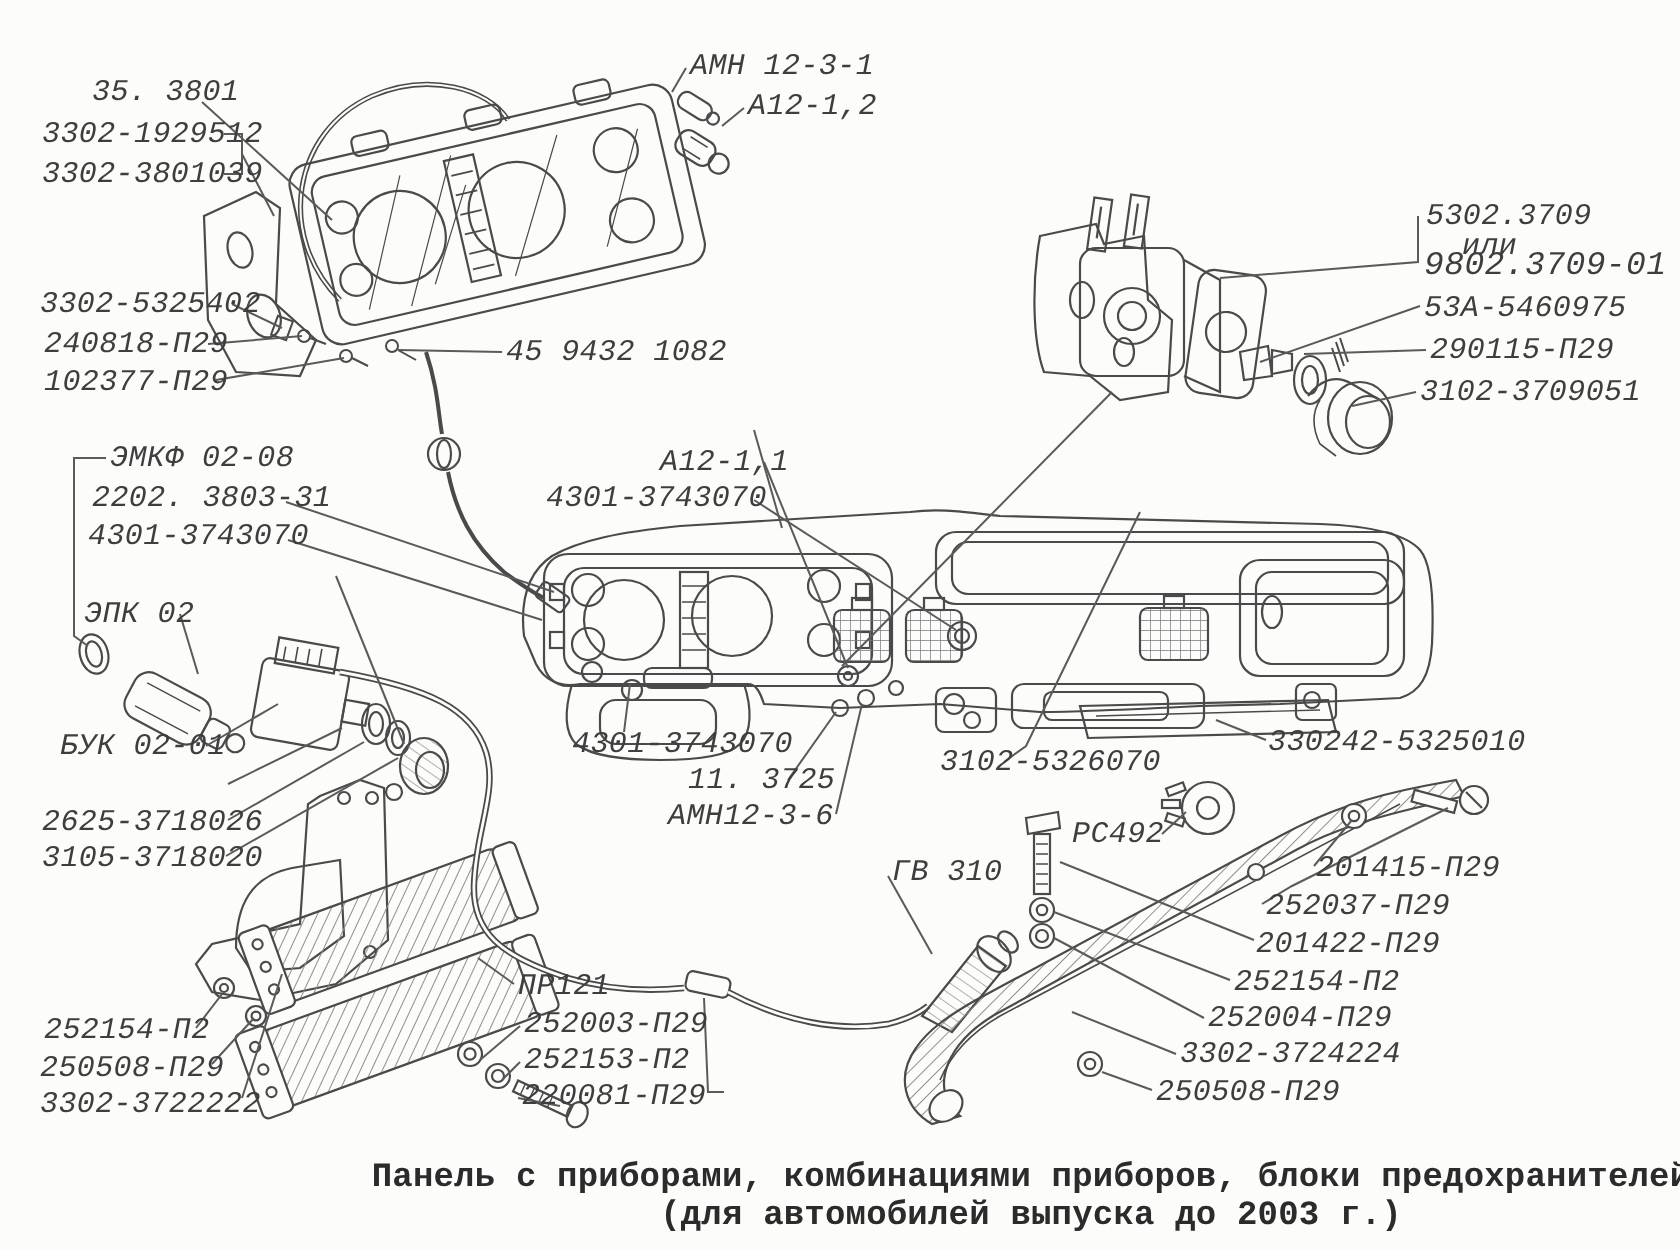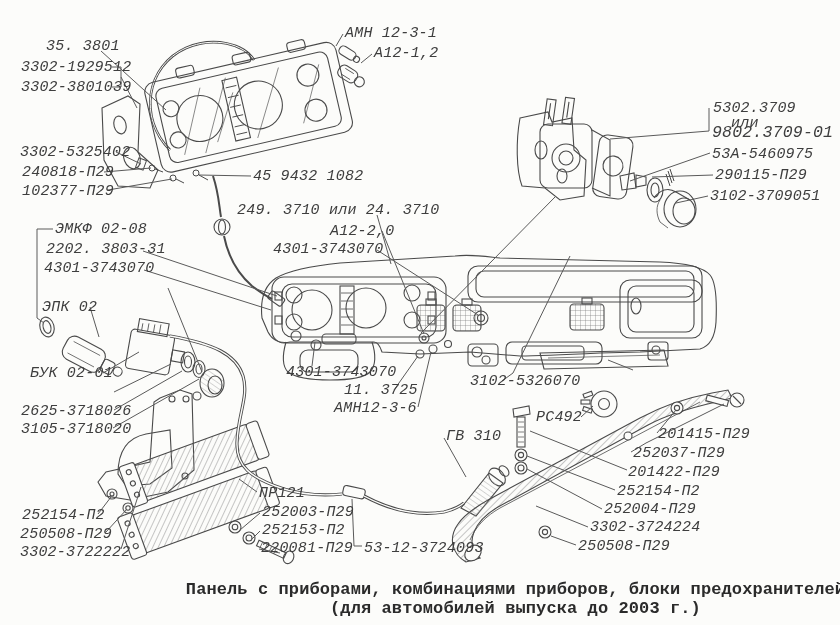--- a/index.html
+++ b/index.html
@@ -354,7 +354,6 @@
   <div class="lbl" style="left:712px;top:146px">53А-5460975</div>
   <div class="lbl" style="left:715px;top:167px">290115-П29</div>
   <div class="lbl" style="left:710px;top:188px">3102-3709051</div>
-  <div class="lbl" style="left:237px;top:202px">249. 3710 или 24. 3710</div>
   <div class="lbl" style="left:330px;top:223px">А12-2,0</div>
   <div class="lbl" style="left:273px;top:241px">4301-3743070</div>
   <div class="lbl" style="left:55px;top:221px">ЭМКФ 02-08</div>

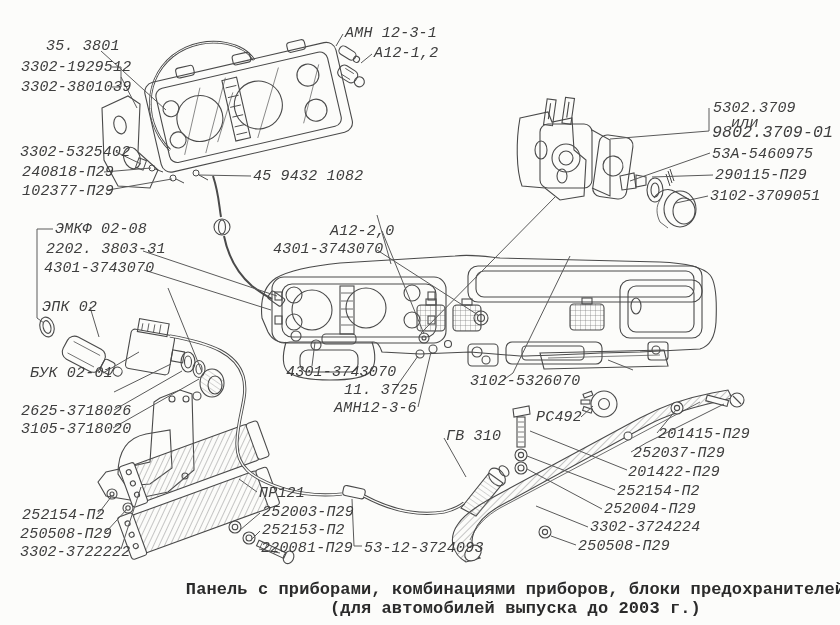--- a/index.html
+++ b/index.html
@@ -354,7 +354,7 @@
   <div class="lbl" style="left:712px;top:146px">53А-5460975</div>
   <div class="lbl" style="left:715px;top:167px">290115-П29</div>
   <div class="lbl" style="left:710px;top:188px">3102-3709051</div>
-  <div class="lbl" style="left:330px;top:223px">А12-2,0</div>
+  <div class="lbl" style="left:330px;top:223px">А12-1,1</div>
   <div class="lbl" style="left:273px;top:241px">4301-3743070</div>
   <div class="lbl" style="left:55px;top:221px">ЭМКФ 02-08</div>
   <div class="lbl" style="left:46px;top:241px">2202. 3803-31</div>

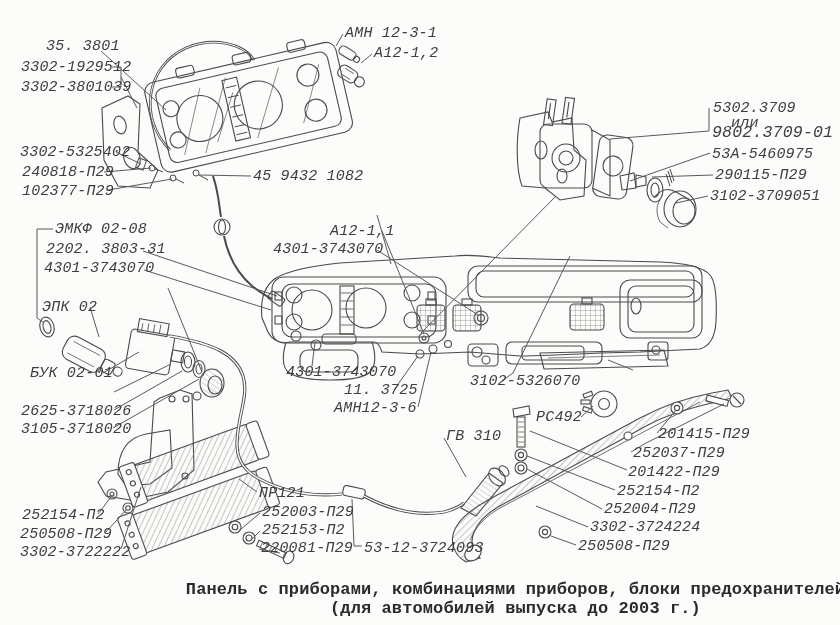--- a/index.html
+++ b/index.html
@@ -367,6 +367,7 @@
   <div class="lbl" style="left:344px;top:382px">11. 3725</div>
   <div class="lbl" style="left:334px;top:400px">АМН12-3-6</div>
   <div class="lbl" style="left:470px;top:373px">3102-5326070</div>
+  <div class="lbl" style="left:634px;top:363px">330242-5325010</div>
   <div class="lbl" style="left:446px;top:428px">ГВ 310</div>
   <div class="lbl" style="left:536px;top:409px">РС492</div>
   <div class="lbl" style="left:658px;top:426px">201415-П29</div>

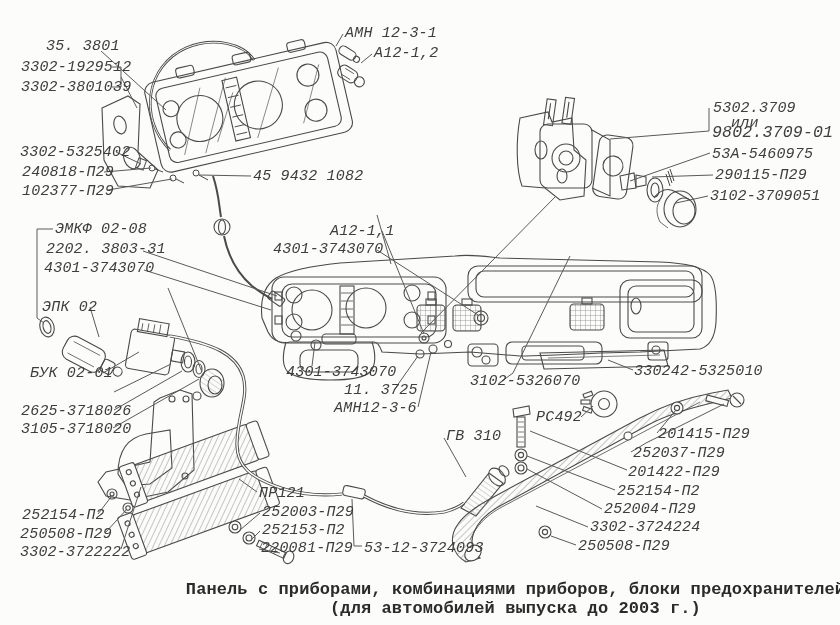--- a/index.html
+++ b/index.html
@@ -384,7 +384,6 @@
   <div class="lbl" style="left:262px;top:504px">252003-П29</div>
   <div class="lbl" style="left:262px;top:522px">252153-П2</div>
   <div class="lbl" style="left:261px;top:540px">220081-П29</div>
-  <div class="lbl" style="left:364px;top:540px">53-12-3724093</div>
 
   <div id="caption">Панель с приборами, комбинациями приборов, блоки предохранителей (для автомобилей выпуска до 2003 г.)</div>
 </div>

